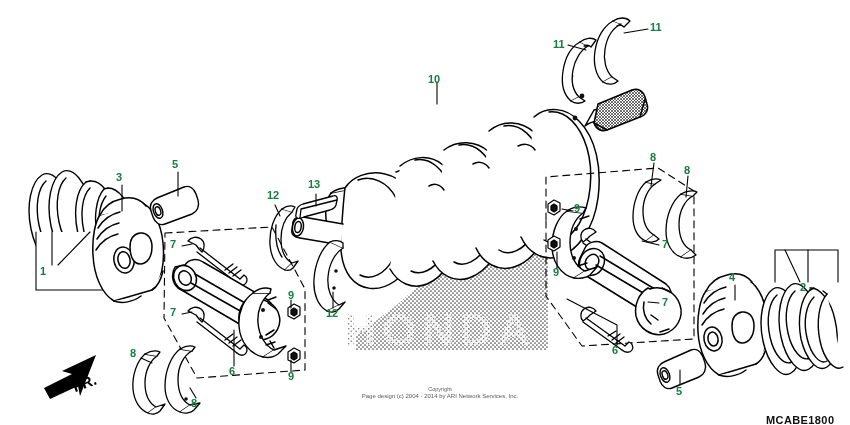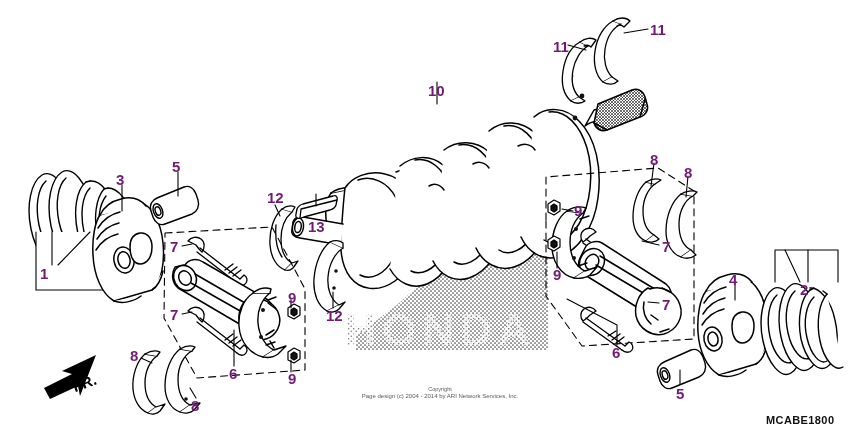--- a/index.html
+++ b/index.html
@@ -12,7 +12,7 @@
   #art{position:absolute;left:0;top:0;width:850px;height:425px;}
   .lbl{
     position:absolute;font-family:"Liberation Sans", sans-serif;
-    font-size:15px;font-weight:700;color:#701a75;line-height:1;
+    font-size:11px;font-weight:700;color:#15803d;line-height:1;
     letter-spacing:0px;white-space:nowrap;
   }
   .frtxt{

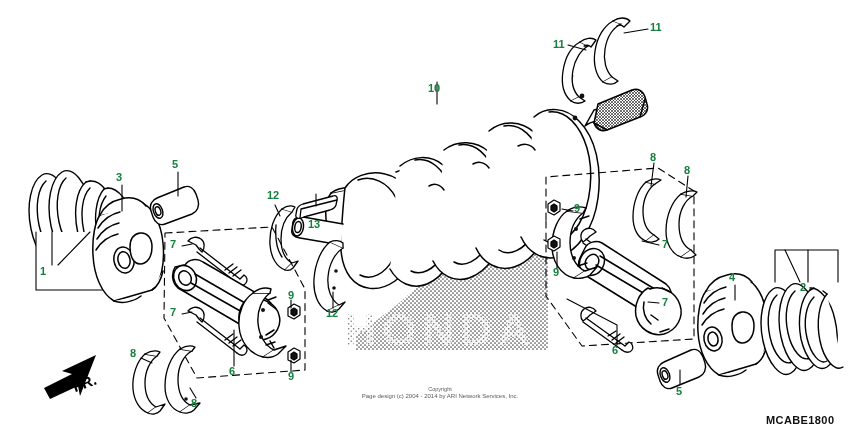--- a/index.html
+++ b/index.html
@@ -477,7 +477,7 @@
   <div class="lbl" style="left:288px;top:371px;">9</div>
   <div class="lbl" style="left:574px;top:203px;">9</div>
   <div class="lbl" style="left:553px;top:267px;">9</div>
-  <div class="lbl" style="left:428px;top:83px;text-align:center;">10</div>
+  <div class="lbl" style="left:428px;top:74px;text-align:center;">10</div>
   <div class="lbl" style="left:553px;top:39px;">11</div>
   <div class="lbl" style="left:650px;top:22px;">11</div>
   <div class="lbl" style="left:267px;top:190px;">12</div>

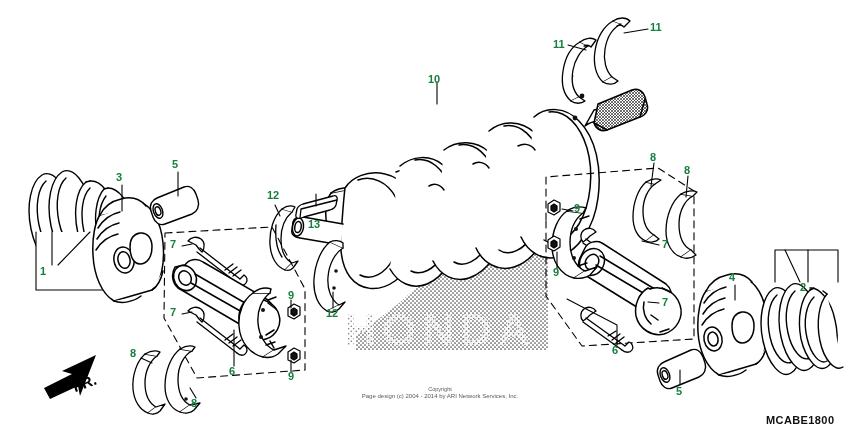--- a/index.html
+++ b/index.html
@@ -482,7 +482,7 @@
   <div class="lbl" style="left:650px;top:22px;">11</div>
   <div class="lbl" style="left:267px;top:190px;">12</div>
   <div class="lbl" style="left:326px;top:308px;">12</div>
-  <div class="lbl" style="left:308px;top:179px;margin-top:40px;">13</div>
+  <div class="lbl" style="left:308px;top:179px;">13</div>
 
   <div class="frtxt" style="left:76px;top:378px;">FR.</div>
 

